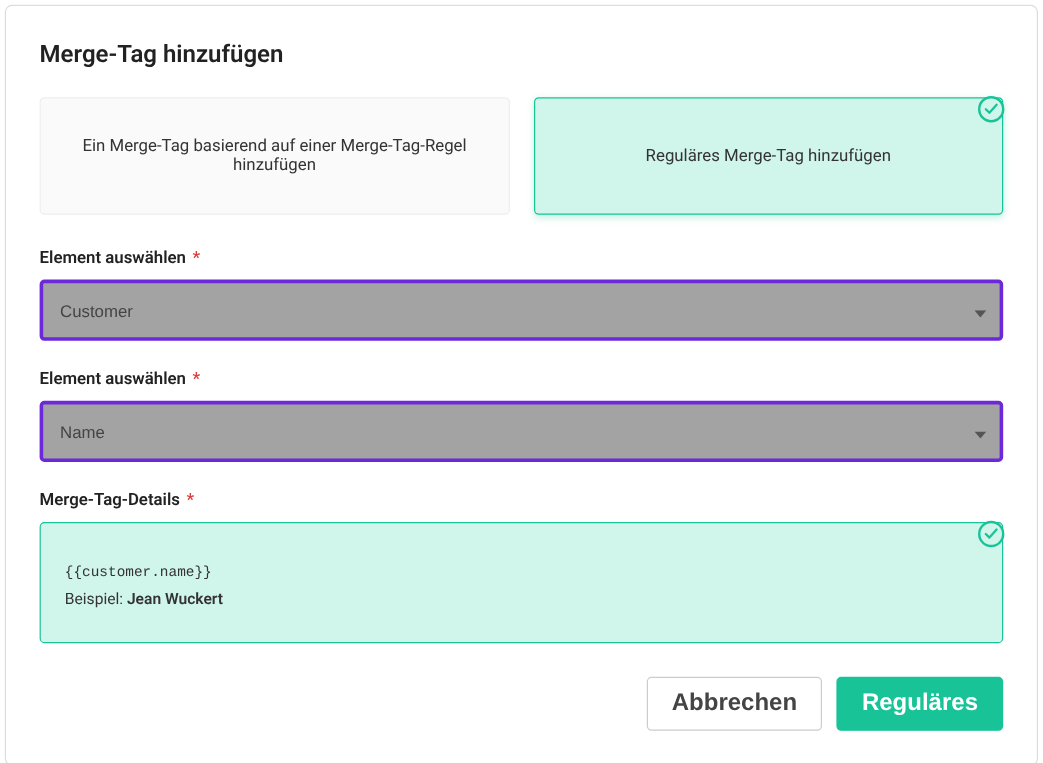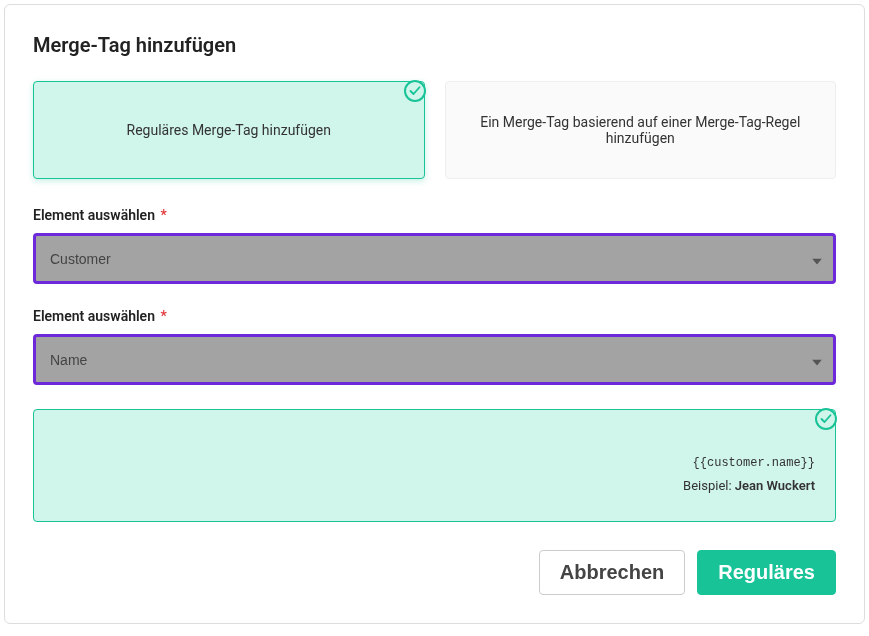--- a/index.html
+++ b/index.html
@@ -146,6 +146,9 @@
   <h2 class="title">Merge-Tag hinzufügen</h2>
 
   <div class="option-row">
+    <div class="option-card unselected">
+      <span>Ein Merge-Tag basierend auf einer Merge-Tag-Regel hinzufügen</span>
+    </div>
     <div class="option-card selected">
       <span>Reguläres Merge-Tag hinzufügen</span>
       <div class="check-badge">
@@ -153,9 +156,6 @@
             <path d="M2 8 L6 12 L14 3" stroke="#18c397" stroke-width="2.5" fill="none" stroke-linecap="round" stroke-linejoin="round"></path>
           </svg>
       </div>
-    </div>
-    <div class="option-card unselected">
-      <span>Ein Merge-Tag basierend auf einer Merge-Tag-Regel hinzufügen</span>
     </div>
   </div>
 

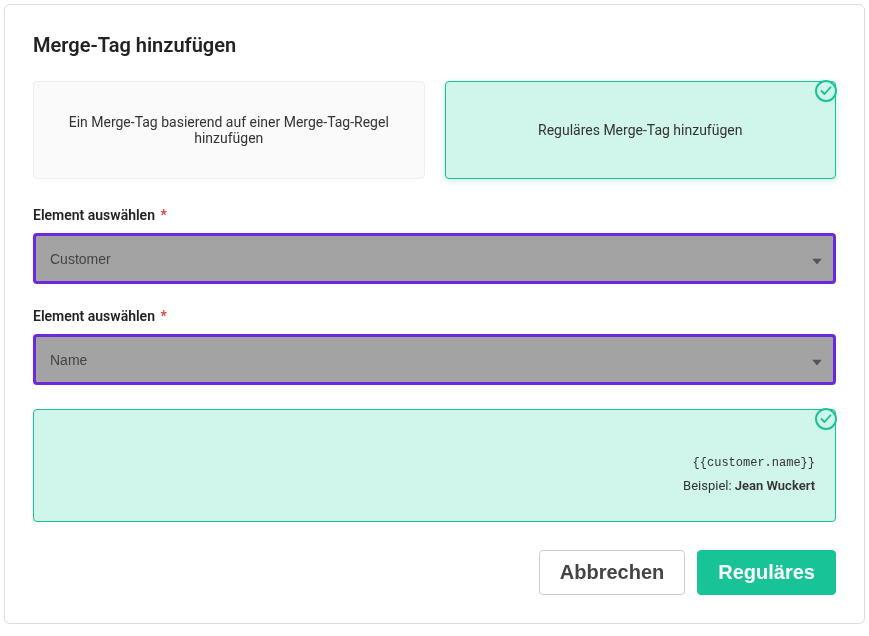--- a/index.html
+++ b/index.html
@@ -192,6 +192,9 @@
   </div>
 
   <div class="form-group">
+    <label class="form-label">
+      <span>Merge-Tag-Details</span><span class="required"> *</span>
+    </label>
     <div class="details-box">
       <div class="check-badge" style="position:absolute;top:-2px;right:-2px;">
         <svg viewBox="0 0 16 16">

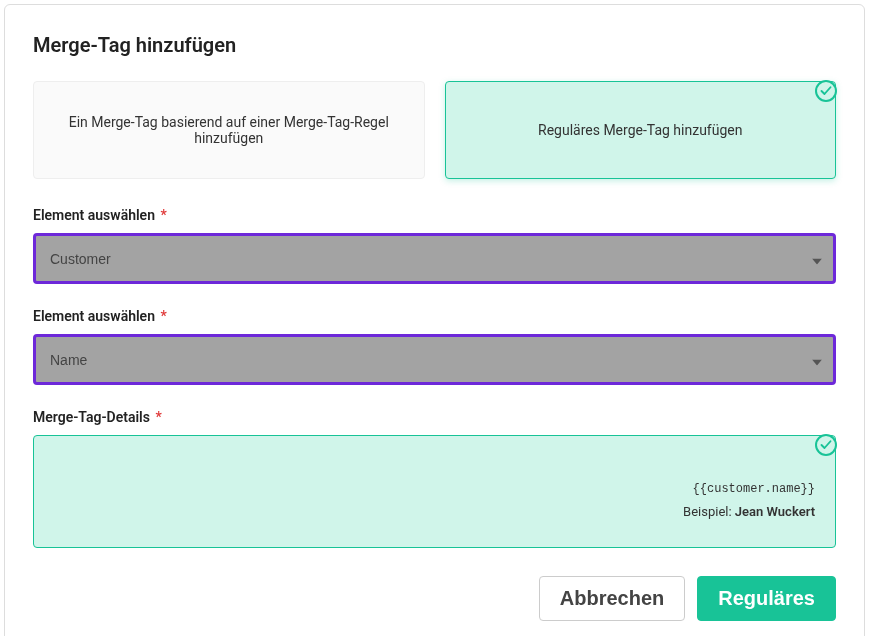--- a/index.html
+++ b/index.html
@@ -100,8 +100,8 @@
       background: #d0f5ea;
       border: 1px solid #18c397;
       border-radius: 4px;
-      padding: 46px 20px 28px;
-      text-align: right;
+      padding: 34px 20px 28px;
+      text-align: left;
     }
     .merge-tag-code {
       font-family: 'Courier New', monospace;

